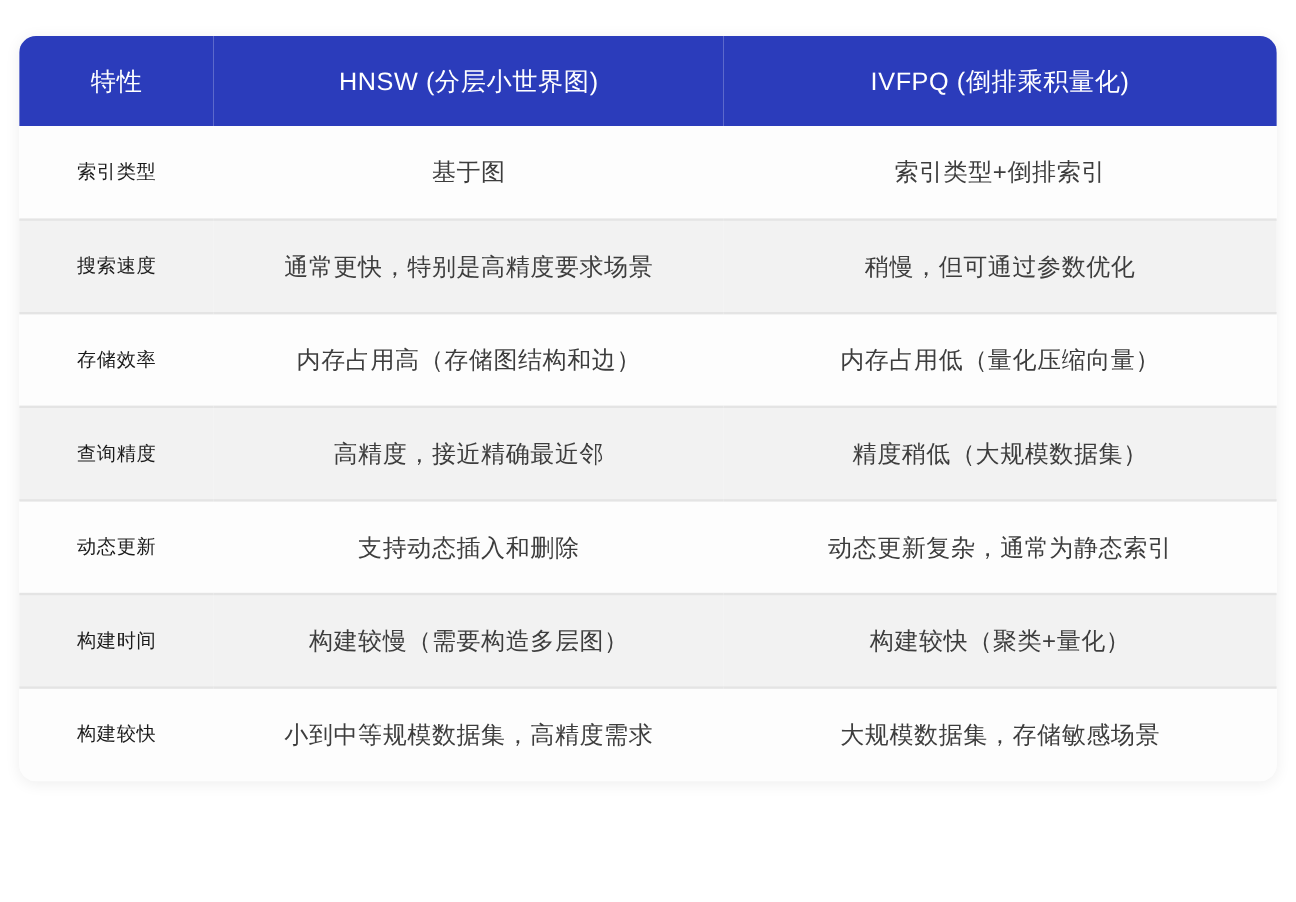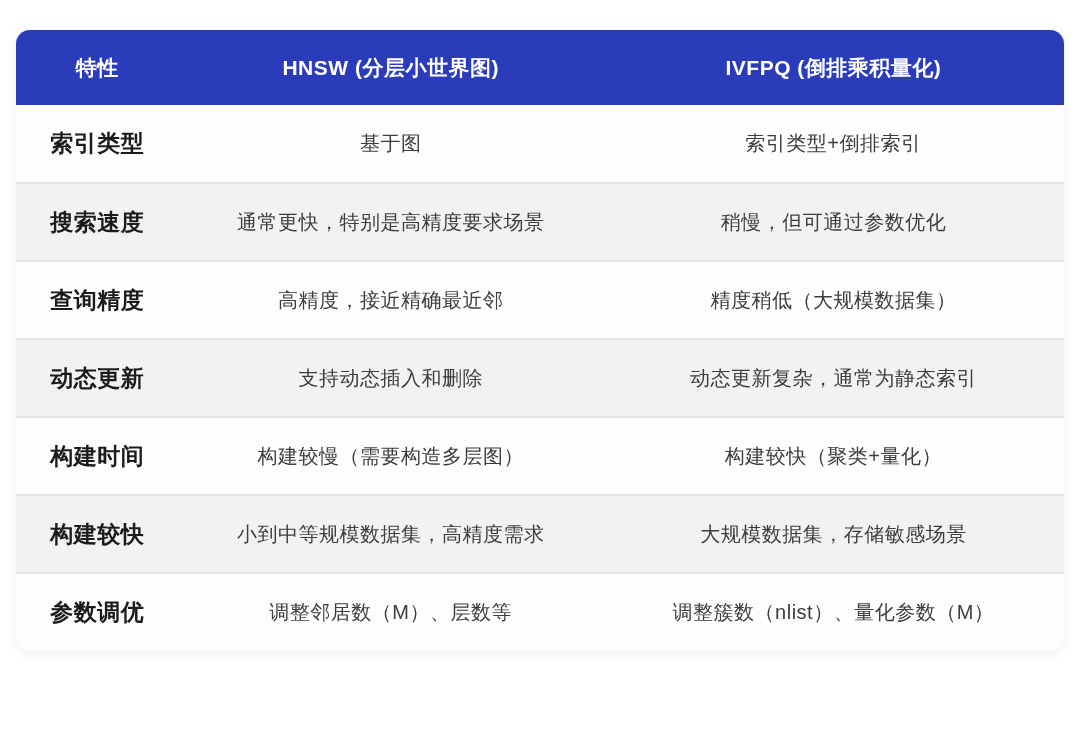--- a/index.html
+++ b/index.html
@@ -45,7 +45,7 @@
     color: var(--header-text);
     height: 75px;
     font-size: 21px;
-    font-weight: bold;
+    font-weight: normal;
     text-align: center;
     letter-spacing: 0.5px;
     padding: 0 8px;

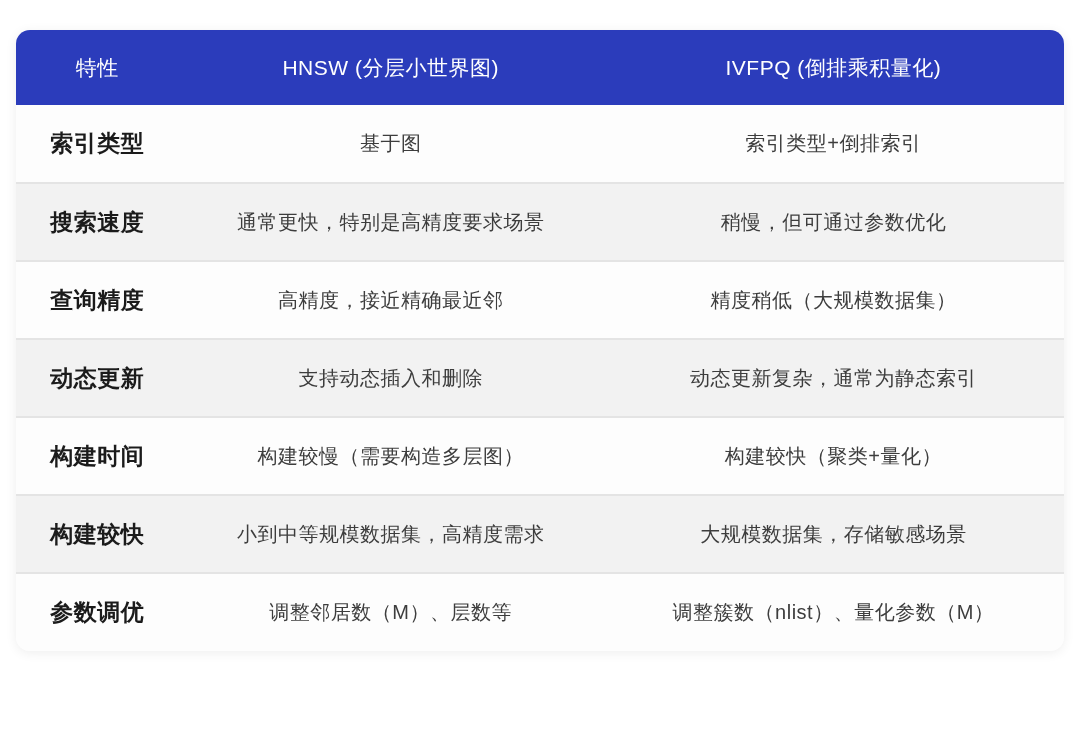--- a/index.html
+++ b/index.html
@@ -62,9 +62,9 @@
   tbody tr:nth-child(even) { background: var(--row-even-bg); }
   tbody tr + tr td { border-top: 2px solid var(--divider); }
   tbody td.feature {
-    font-weight: bold;
+    font-weight: normal;
     color: var(--feature-text);
-    font-size: 23px;
+    font-size: 16px;
   }
 </style>
 </head>

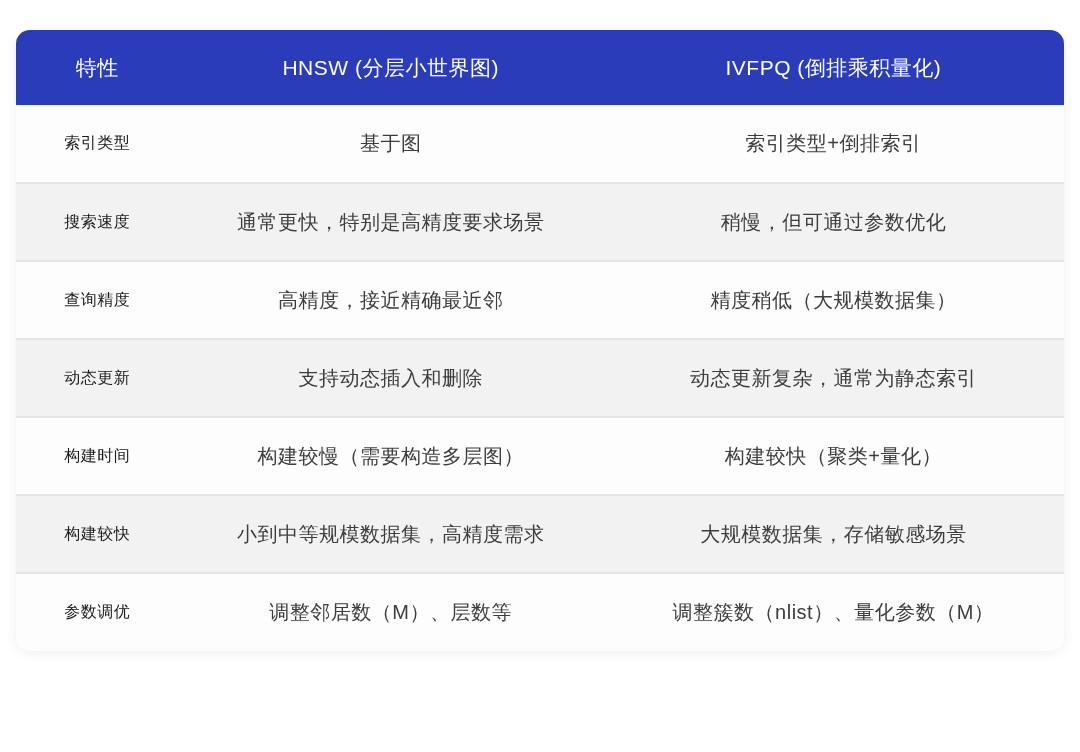--- a/index.html
+++ b/index.html
@@ -96,6 +96,11 @@
           <td>稍慢，但可通过参数优化</td>
         </tr>
         <tr>
+          <td class="feature">存储效率</td>
+          <td>内存占用高（存储图结构和边）</td>
+          <td>内存占用低（量化压缩向量）</td>
+        </tr>
+        <tr>
           <td class="feature">查询精度</td>
           <td>高精度，接近精确最近邻</td>
           <td>精度稍低（大规模数据集）</td>

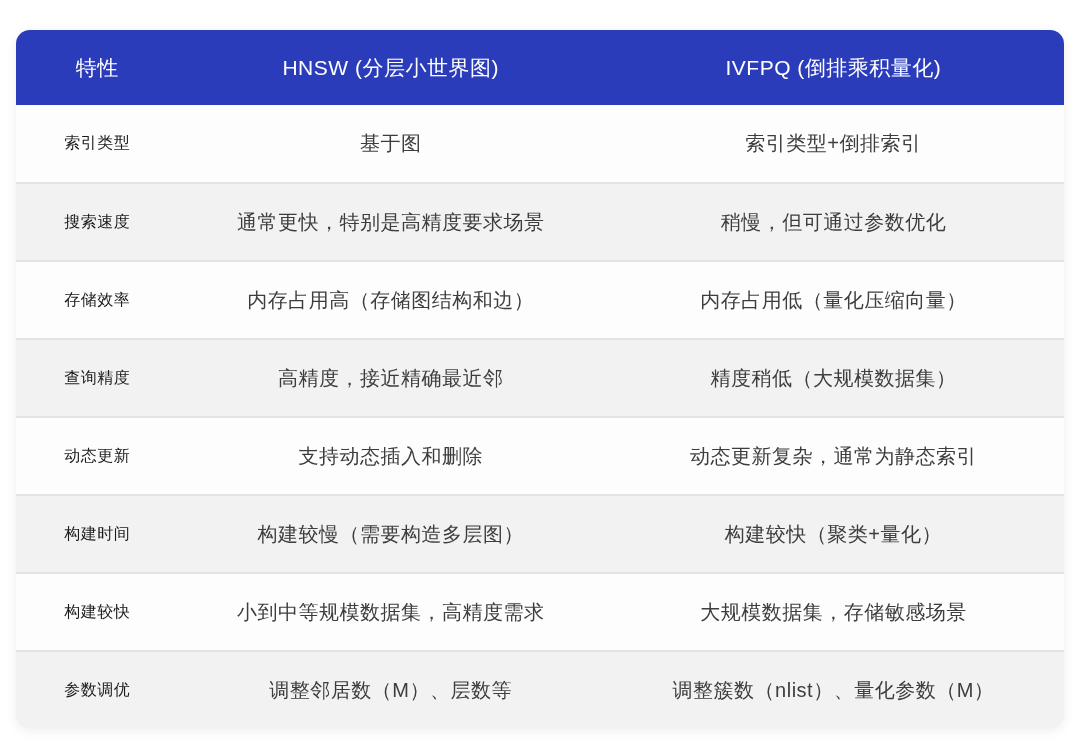--- a/index.html
+++ b/index.html
@@ -120,11 +120,6 @@
           <td>小到中等规模数据集，高精度需求</td>
           <td>大规模数据集，存储敏感场景</td>
         </tr>
-        <tr>
-          <td class="feature">参数调优</td>
-          <td>调整邻居数（M）、层数等</td>
-          <td>调整簇数（nlist）、量化参数（M）</td>
-        </tr>
       </tbody>
   </table>
 </div>

